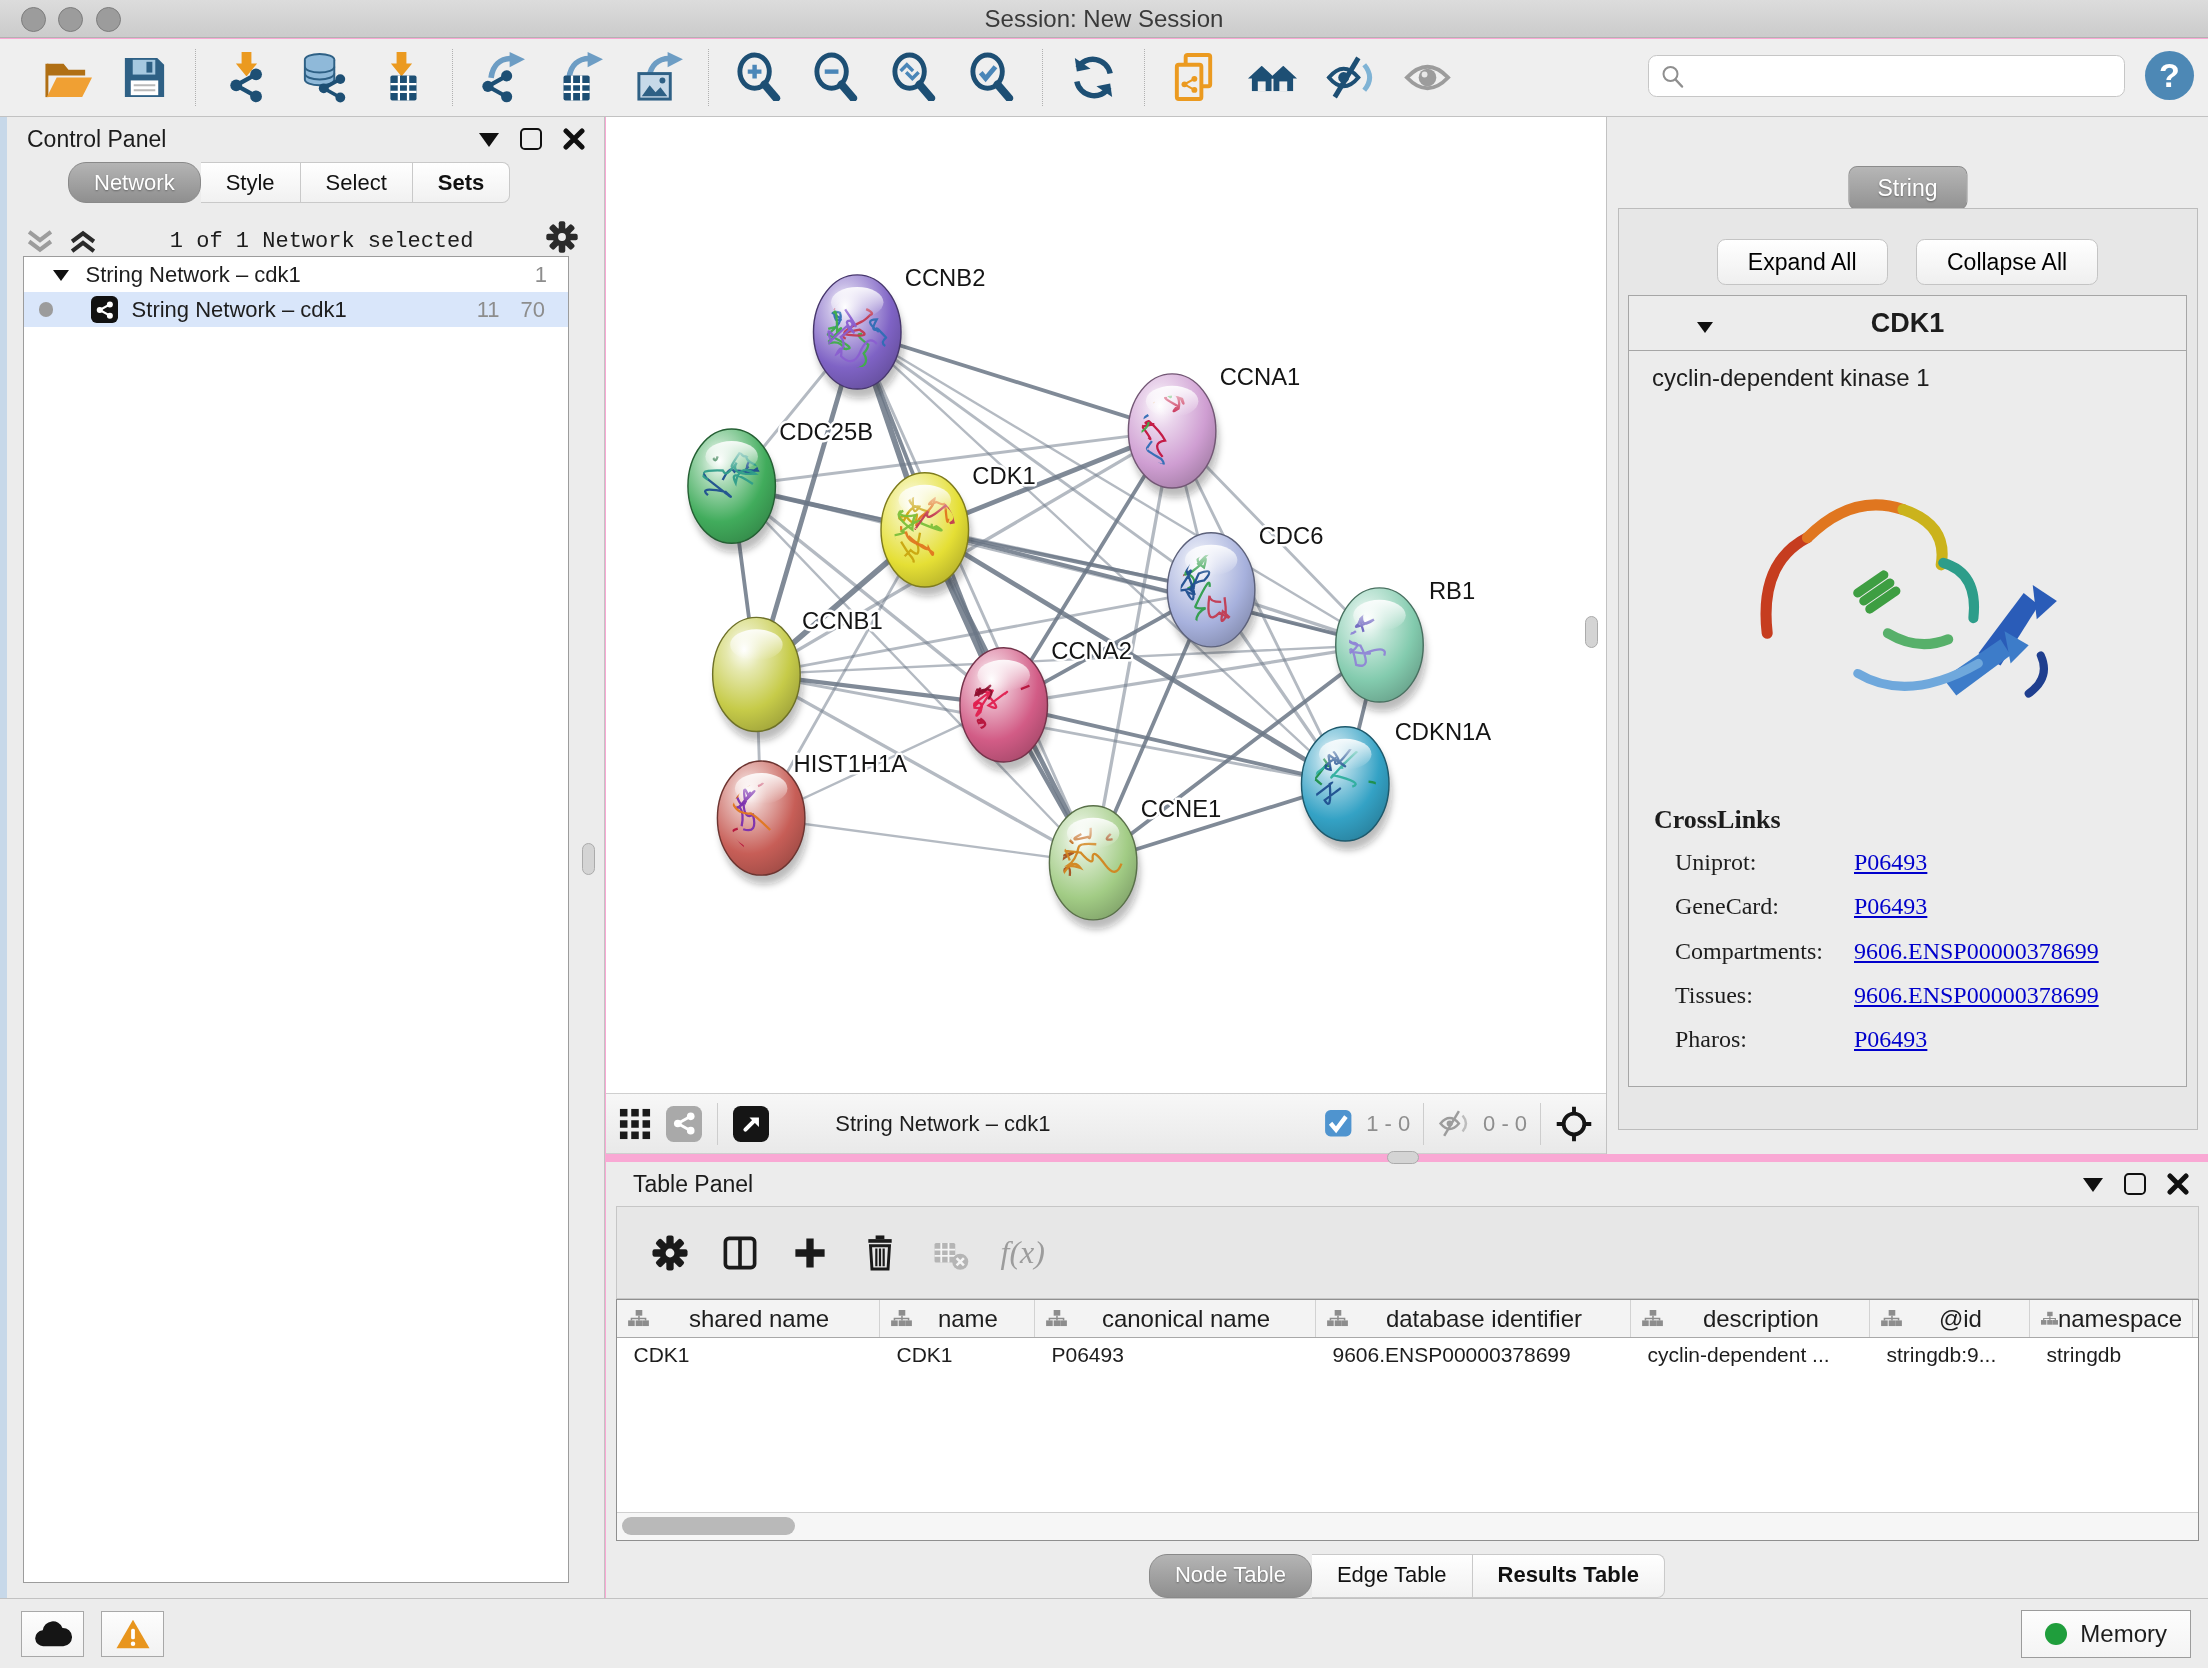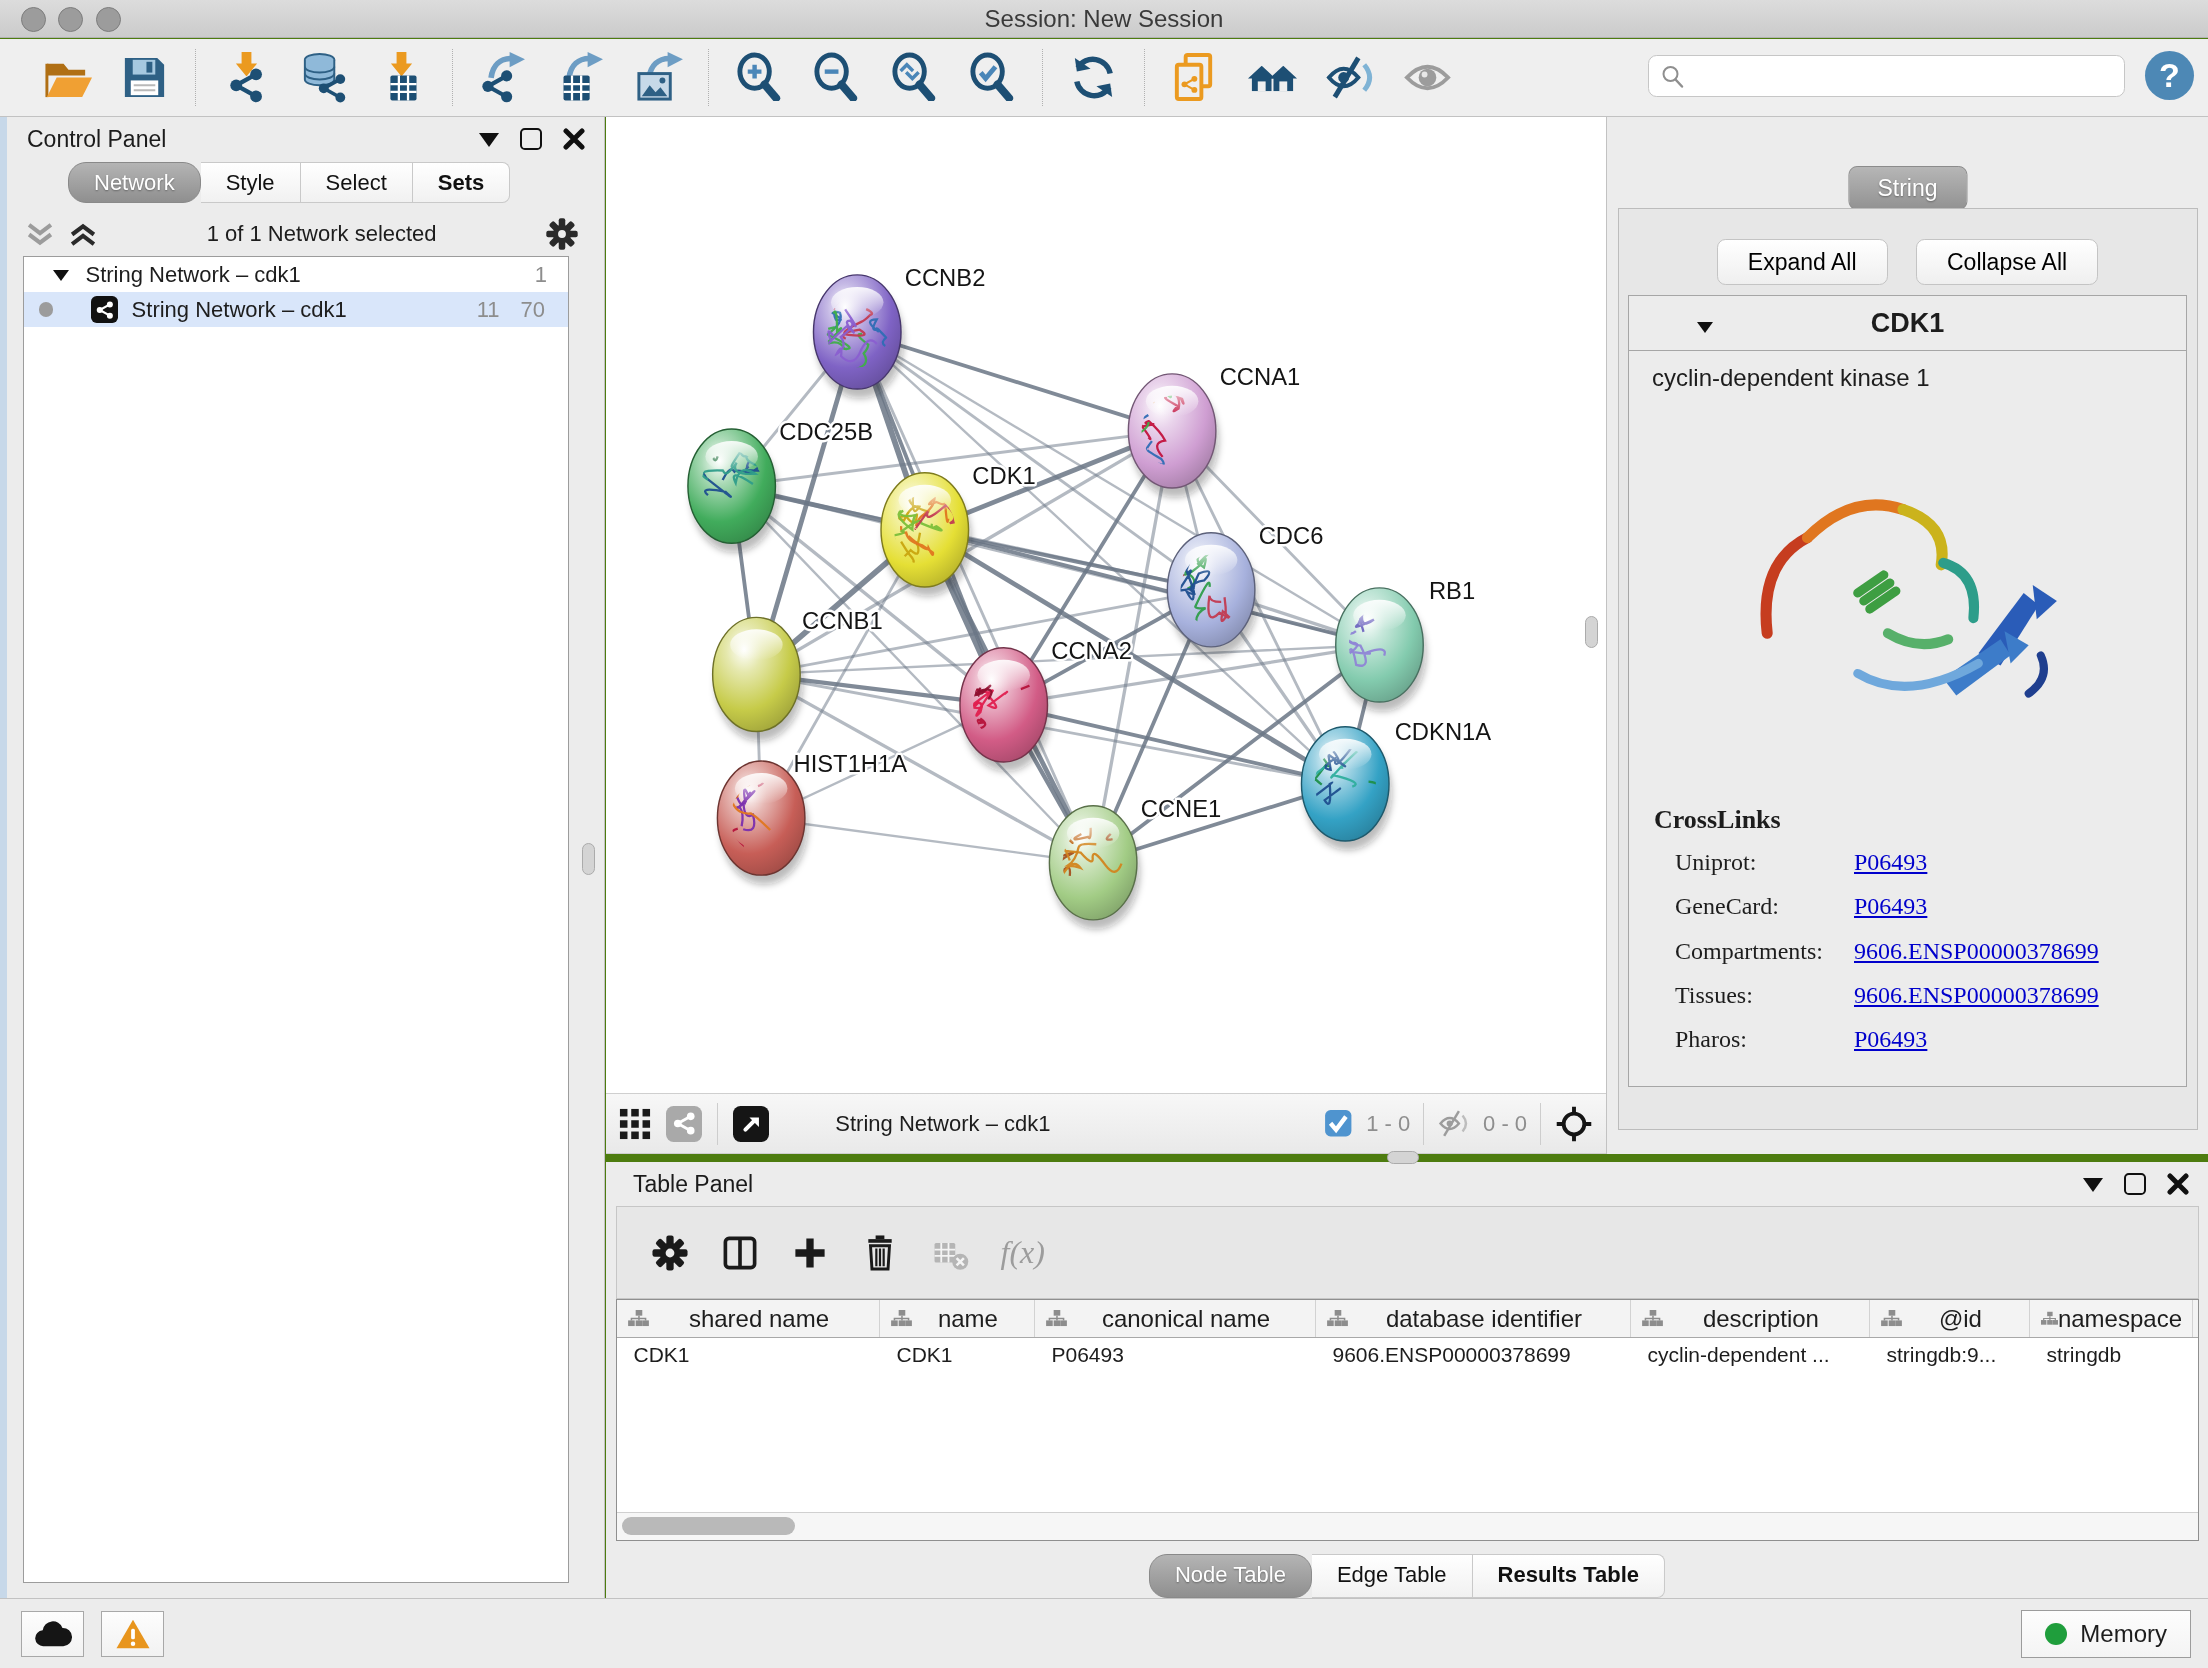--- a/index.html
+++ b/index.html
@@ -4,7 +4,7 @@
 <style>
   html,body{margin:0;padding:0;background:#e2e2e2;font-family:"Liberation Sans","DejaVu Sans",sans-serif;}
   *{box-sizing:border-box;}
-  .window{position:relative;width:2208px;height:1668px;background:#4d7c0f;overflow:hidden;color:#1d1d1d;}
+  .window{position:relative;width:2208px;height:1668px;background:#f9a8d4;overflow:hidden;color:#1d1d1d;}
 
   
   .titlebar{position:absolute;left:0;top:0;right:0;height:38px;background:linear-gradient(#dcdcdc,#cbcbcb);border-bottom:1px solid #b2b2b2;}

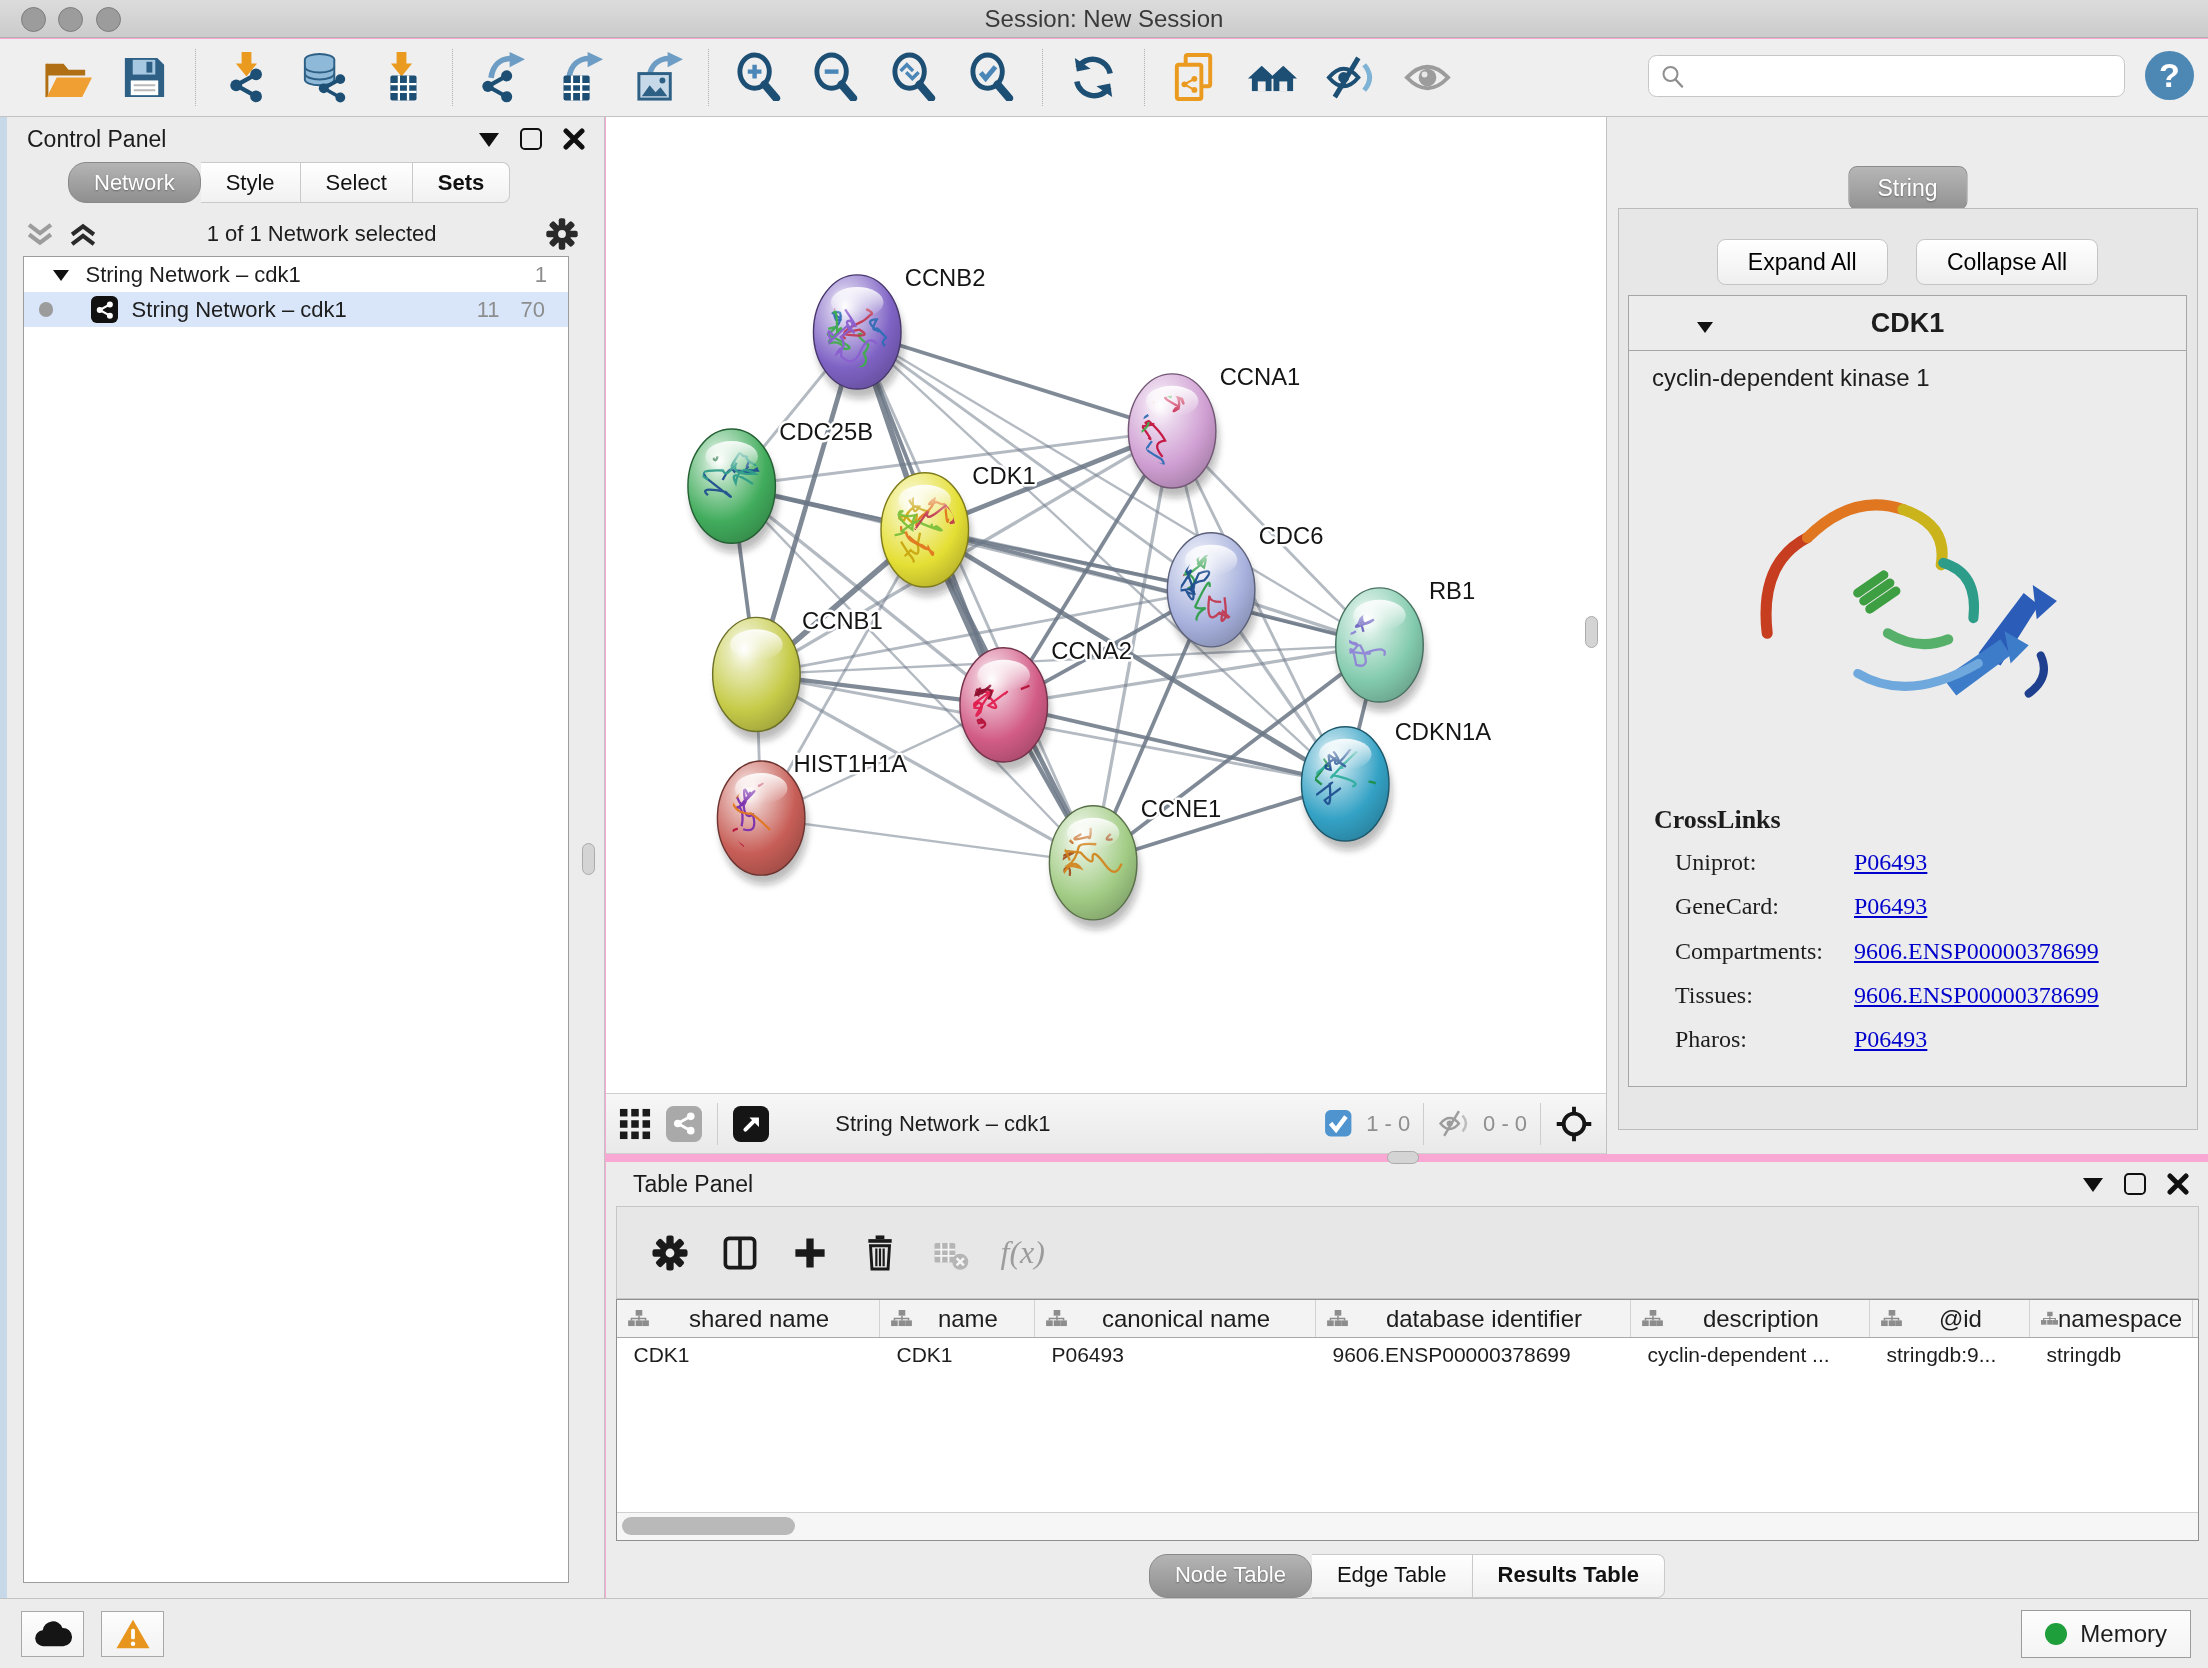--- a/index.html
+++ b/index.html
@@ -35,7 +35,7 @@
   
   .cp{position:absolute;left:0;top:117px;width:605px;height:1481px;background:#ececec;border-right:1px solid #c2c2c2;}
   .cp-tabs{position:absolute;left:68px;top:45px;}
-  .cp-status{position:absolute;left:25px;right:25px;top:97px;height:40px;display:flex;align-items:center;}
+  .cp-status{position:absolute;left:25px;right:25px;top:97px;height:40px;display:flex;align-items:flex-end;font-family:Liberation Mono, monospace;}
   .cp-status .stat-text{flex:1;text-align:center;font-size:22px;}
   .treebox{position:absolute;left:23px;width:546px;top:139px;bottom:15px;background:#fff;border:1.9px solid #9c9c9c;}
   .trow{height:35px;display:flex;align-items:center;font-size:22px;}

